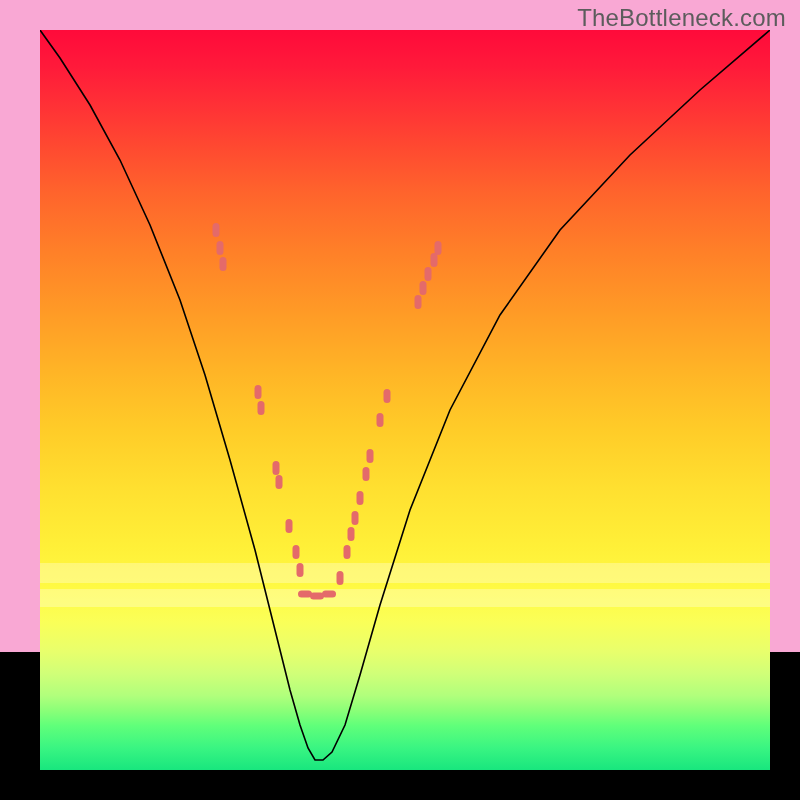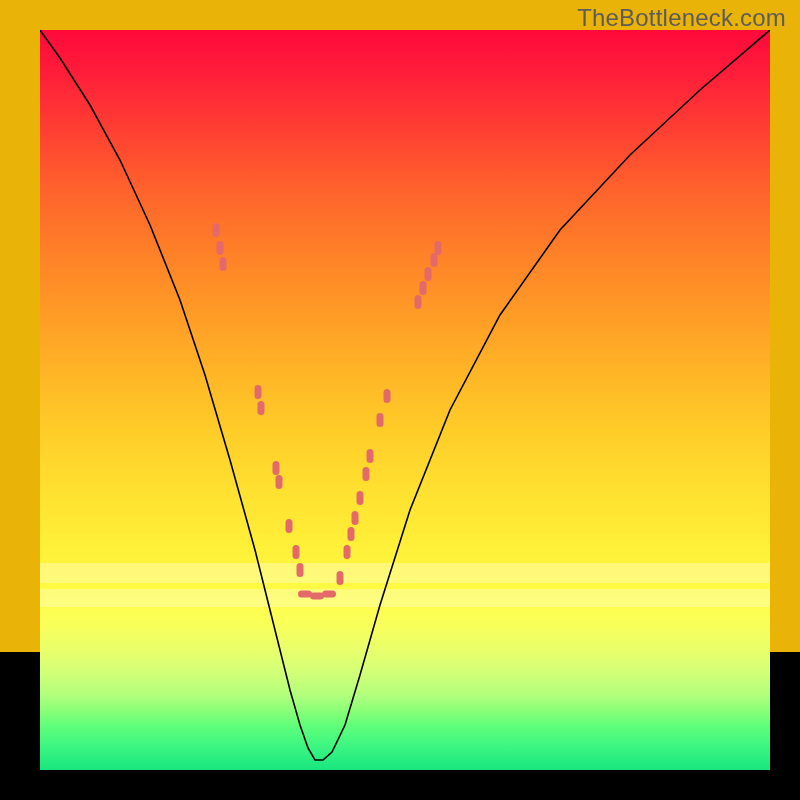--- a/index.html
+++ b/index.html
@@ -17,7 +17,7 @@
     top: 0;
     width: 800px;
     height: 652px;
-    background: #eab308;
+    background: #f9a8d4;
   }
   .plot {
     position: absolute;

